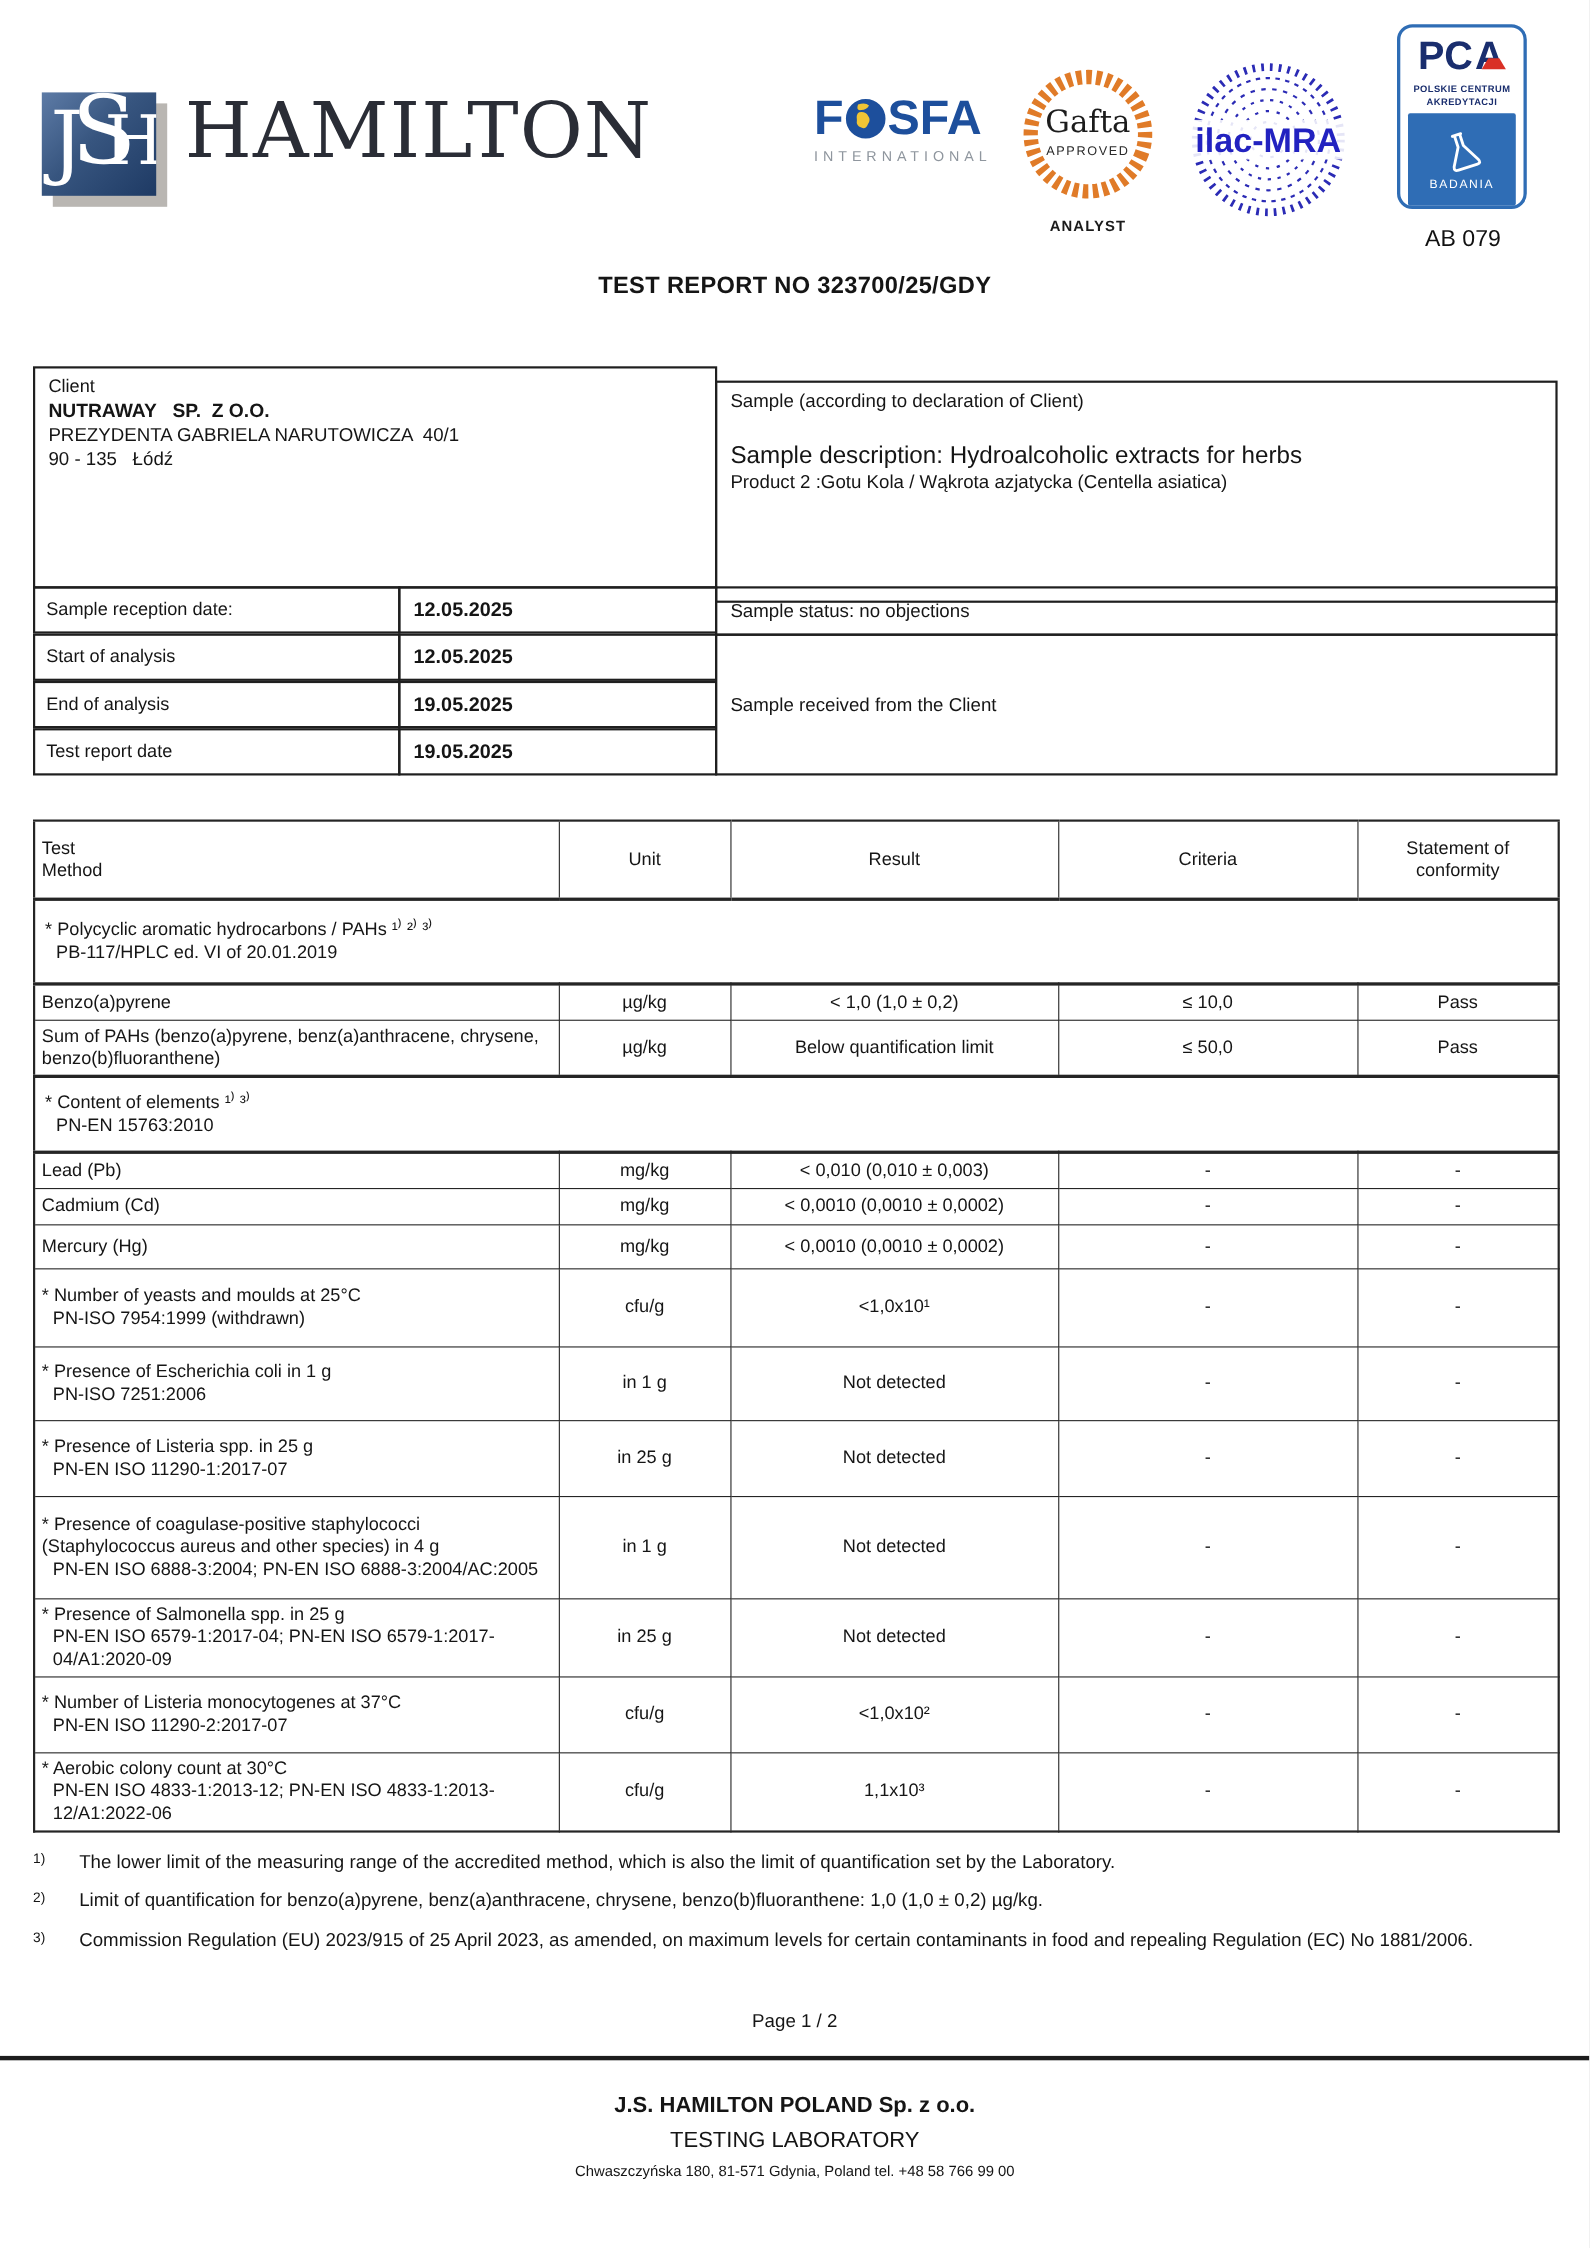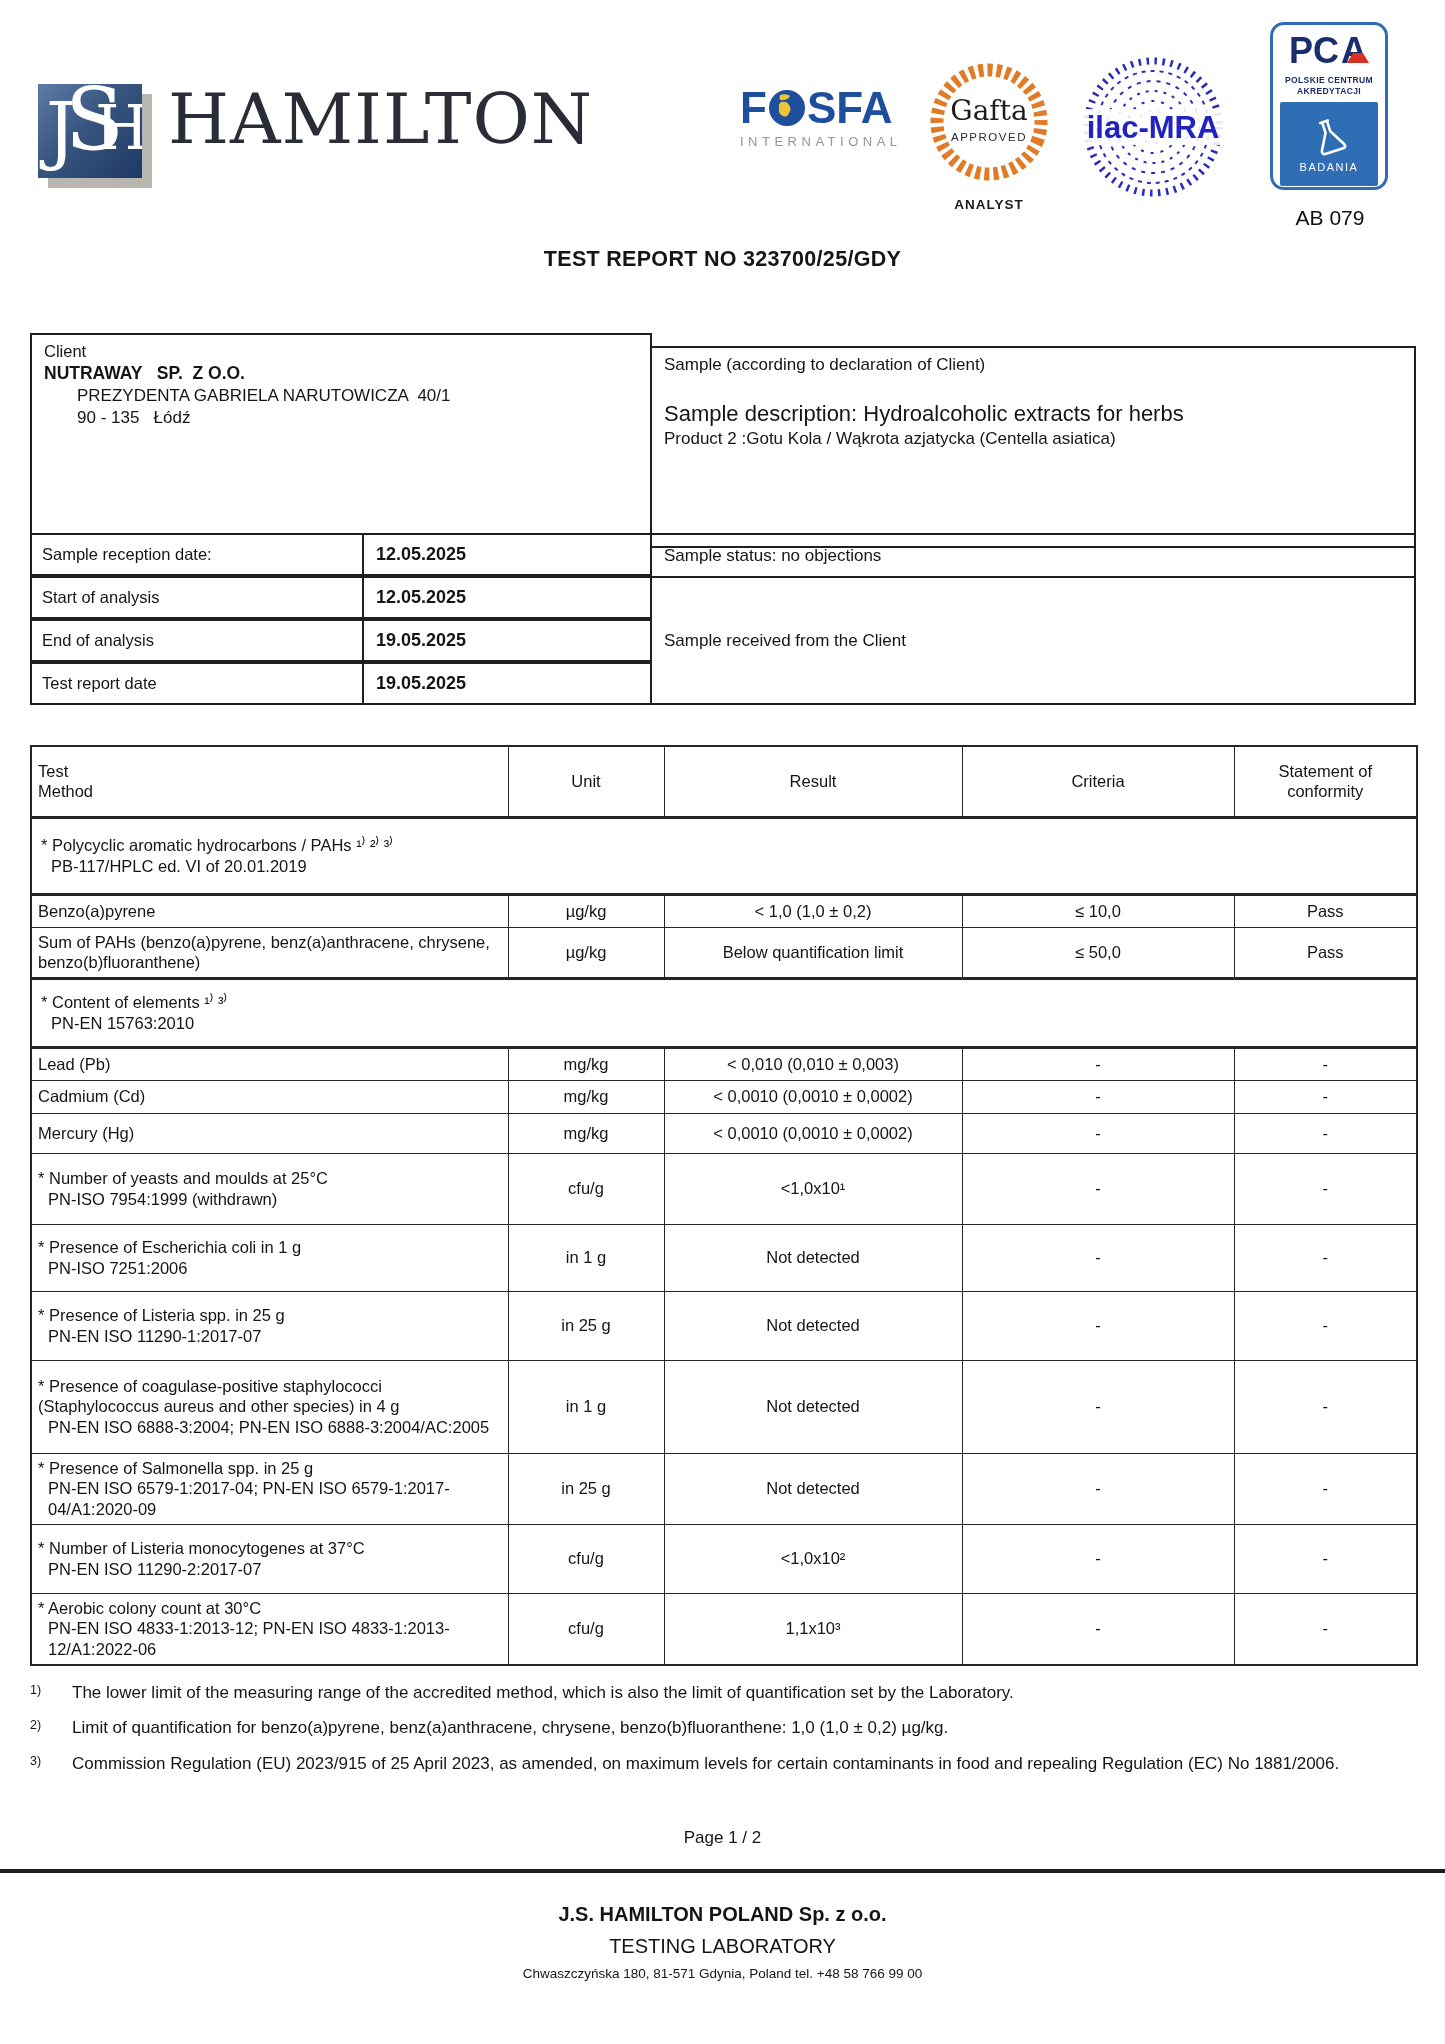--- a/index.html
+++ b/index.html
@@ -52,7 +52,7 @@
   .client-box{left:30px;top:333px;width:622px;height:202px;padding:7px 12px;}
   .client-box .lbl{font-size:16.5px;}
   .client-box .nm{font-size:17.5px;font-weight:bold;margin-top:2px;}
-  .client-box .ad{font-size:17px;margin-top:2px;margin-left:33px;}
+  .client-box .ad{font-size:17px;margin-top:2px;}
   .sample-box{left:650px;top:346px;width:766px;height:202px;padding:7px 12px;}
   .sample-box .l1{font-size:17px;}
   .sample-box .l2{font-size:22px;margin-top:26px;}

